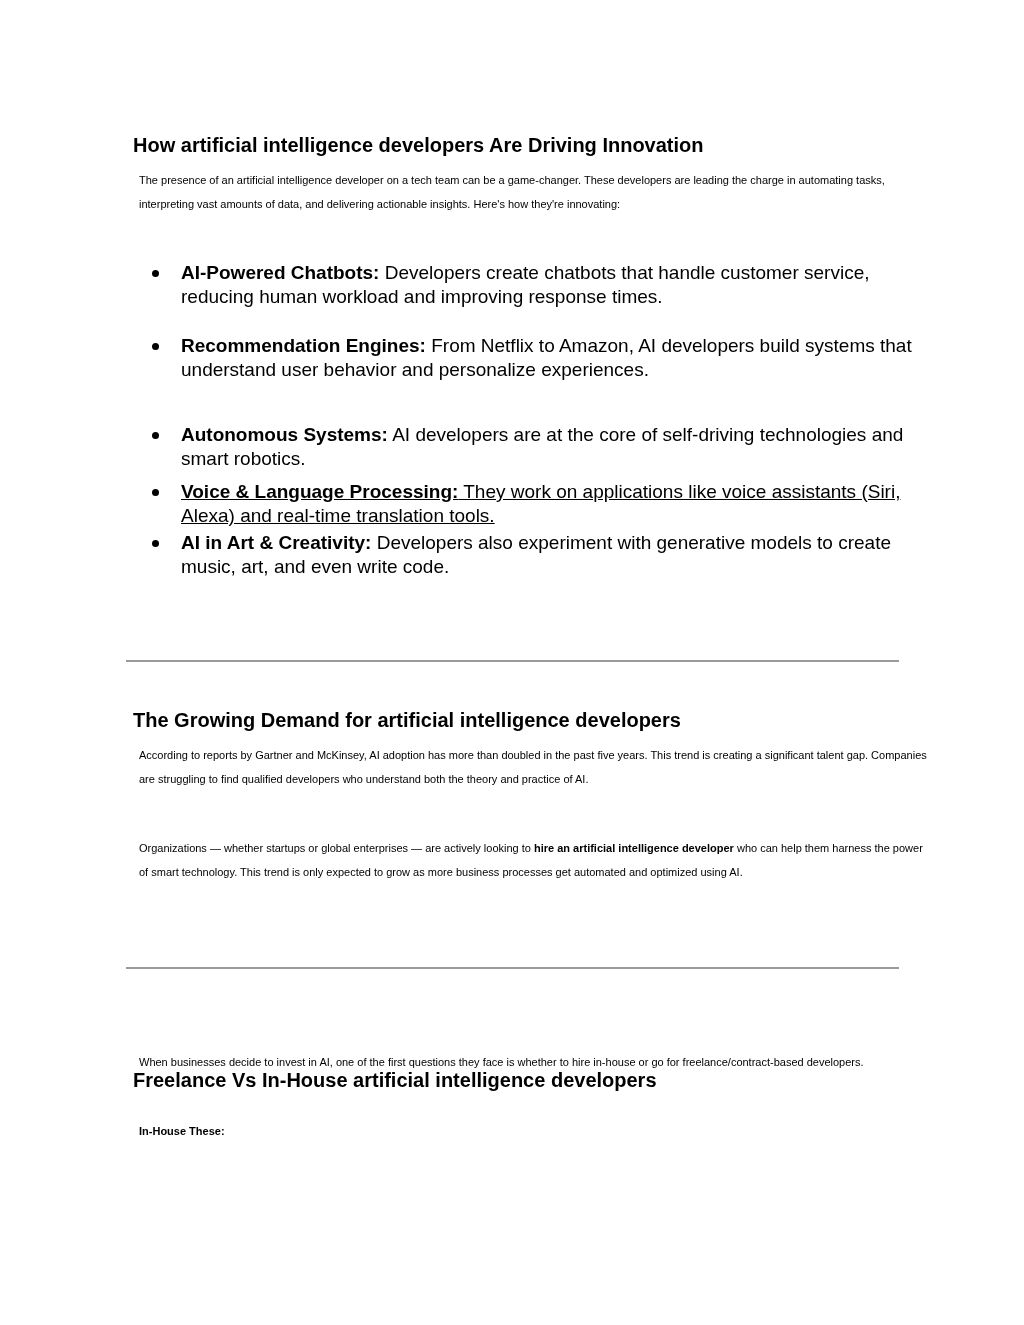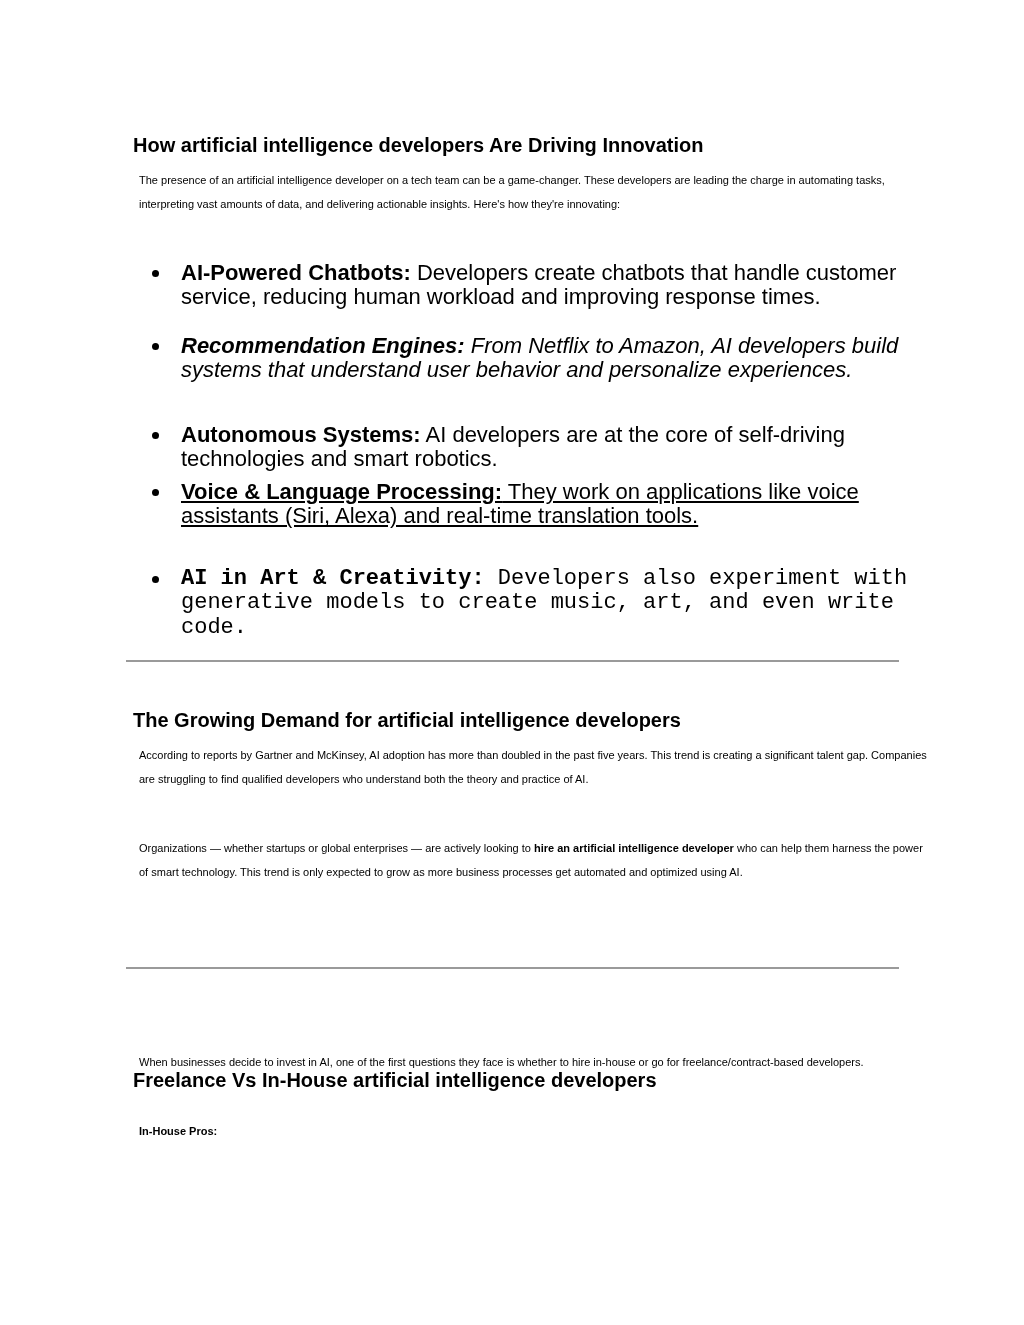--- a/index.html
+++ b/index.html
@@ -17,7 +17,7 @@
     }
     .bullet {
       position: absolute; left: 152px; width: 760px;
-      font-size: 22px; line-height: 24.4px;
+      font-size: 19px; line-height: 24.4px;
     }
     .bullet .dot {
       position: absolute; left: 0; top: 9px; width: 7px; height: 7px;

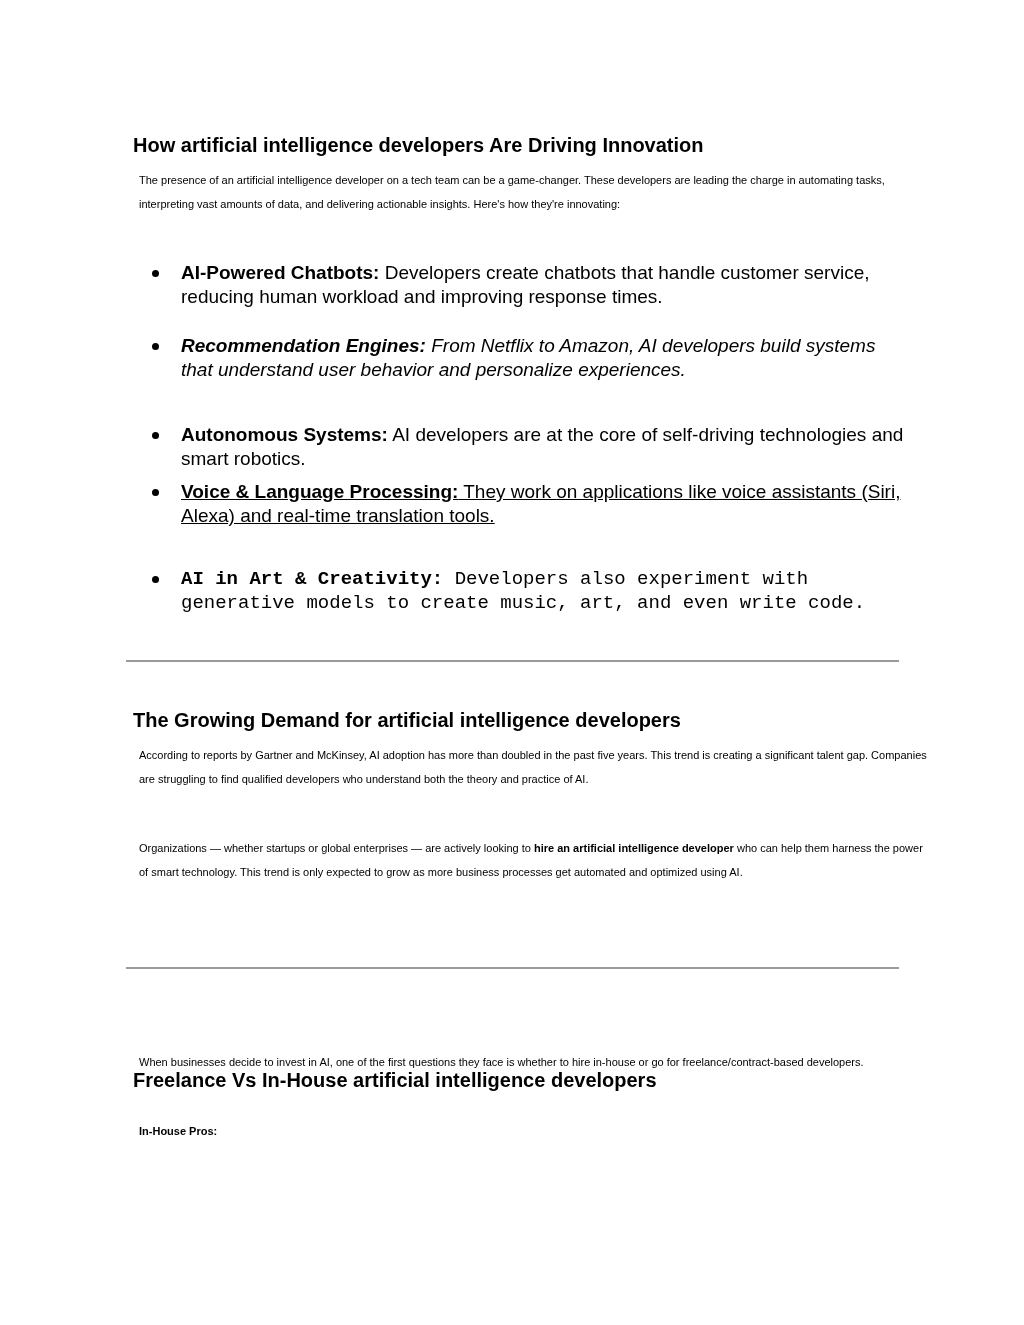--- a/index.html
+++ b/index.html
@@ -40,7 +40,7 @@
   <span class="dot"></span>
   <span class="txt"><b>AI-Powered Chatbots:</b><span> Developers create chatbots that handle customer service, reducing human workload and improving response times.</span></span>
 </div>
-<div class="bullet" style="top:334px;font-style:italic;">
+<div class="bullet" style="top:334px;">
   <span class="dot"></span>
   <span class="txt"><b>Recommendation Engines:</b><span> From Netflix to Amazon, AI developers build systems that understand user behavior and personalize experiences.</span></span>
 </div>

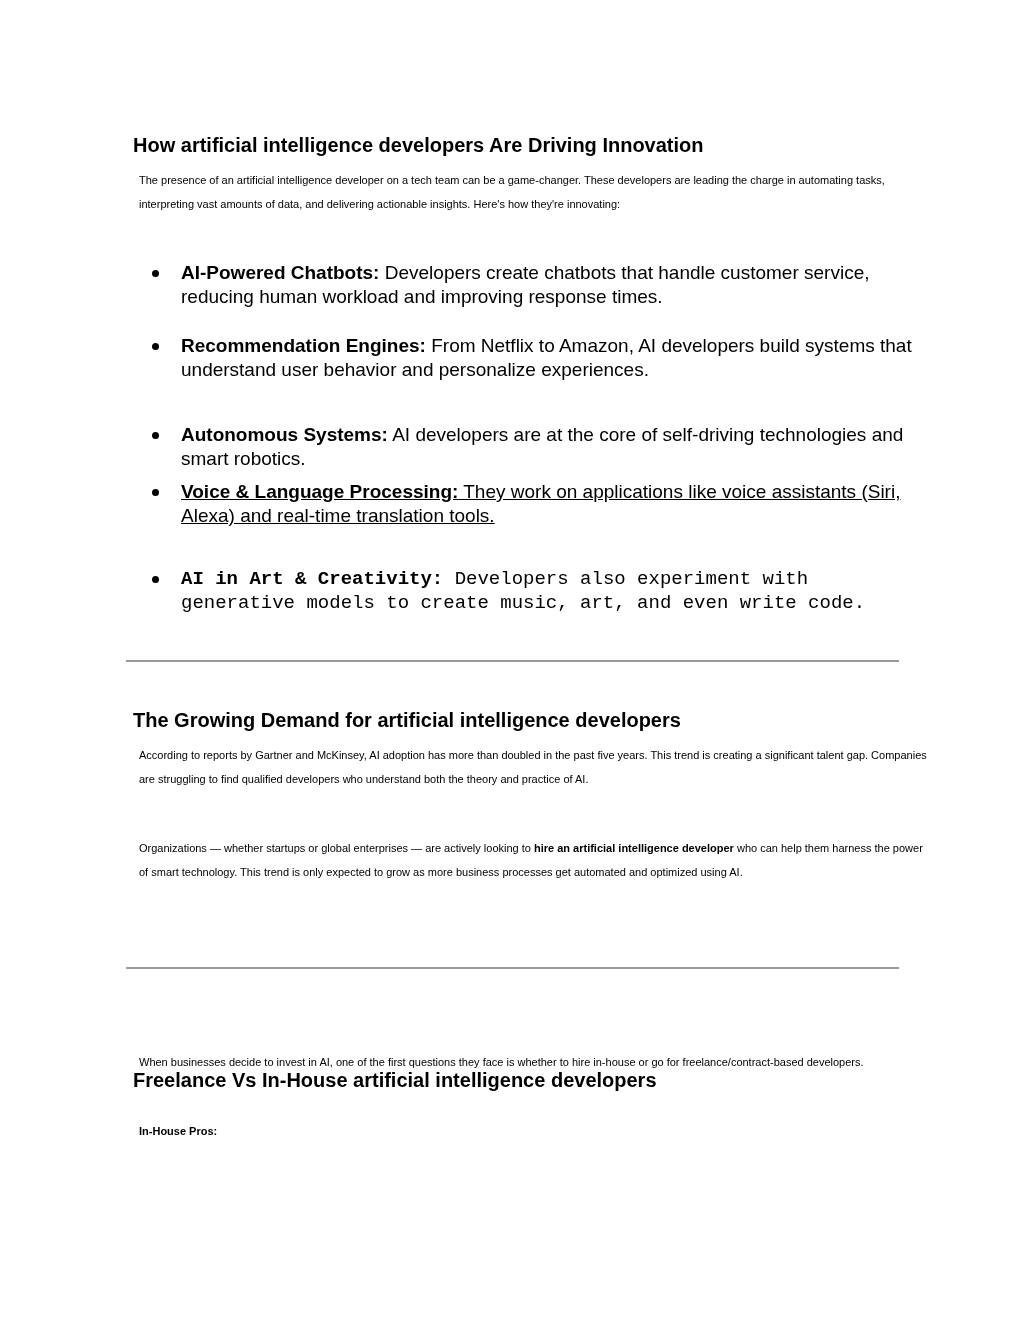--- a/index.html
+++ b/index.html
@@ -52,7 +52,7 @@
   <span class="dot"></span>
   <span class="txt"><b>Voice &amp; Language Processing:</b><span> They work on applications like voice assistants (Siri, Alexa) and real-time translation tools.</span></span>
 </div>
-<div class="bullet" style="top:567px;font-family:Liberation Mono, monospace;">
+<div class="bullet" style="top:531px;">
   <span class="dot"></span>
   <span class="txt"><b>AI in Art &amp; Creativity:</b><span> Developers also experiment with generative models to create music, art, and even write code.</span></span>
 </div>

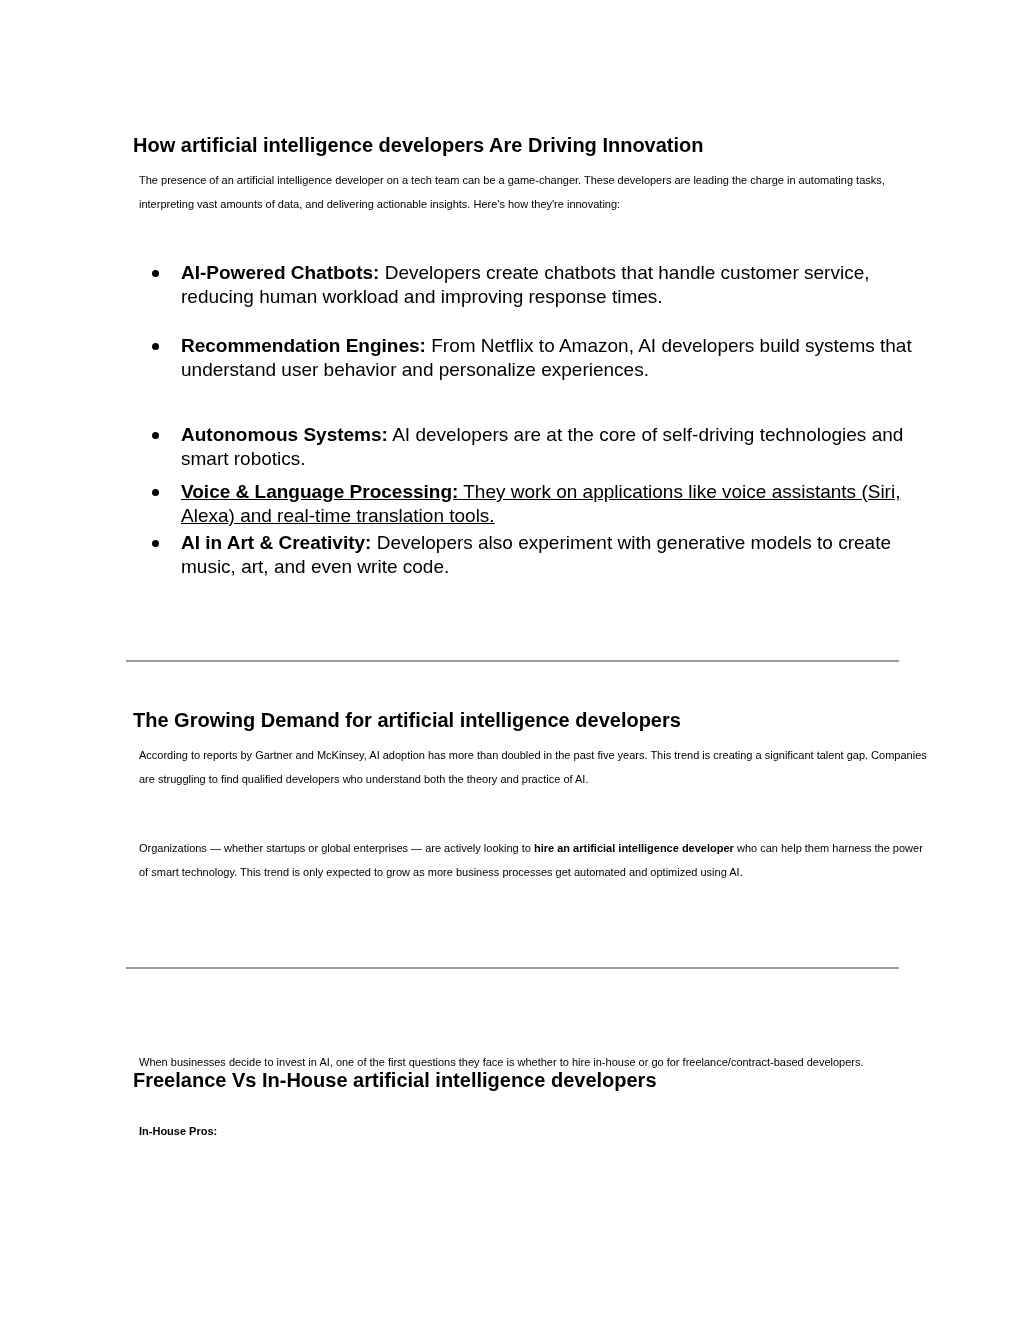--- a/index.html
+++ b/index.html
@@ -67,6 +67,6 @@
 
 <h2 class="h2" style="top:1056px;">Freelance Vs In-House artificial intelligence developers</h2>
 <p class="para" style="top:1050px;">When businesses decide to invest in AI, one of the first questions they face is whether to hire in-house or go for freelance/contract-based developers.</p>
-<p class="para" style="top:1119px; font-weight:bold;">In-House Pros:</p>
+<p class="para" style="top:1119px; font-weight:bold;">In-House These:</p>
 
 </body></html>

